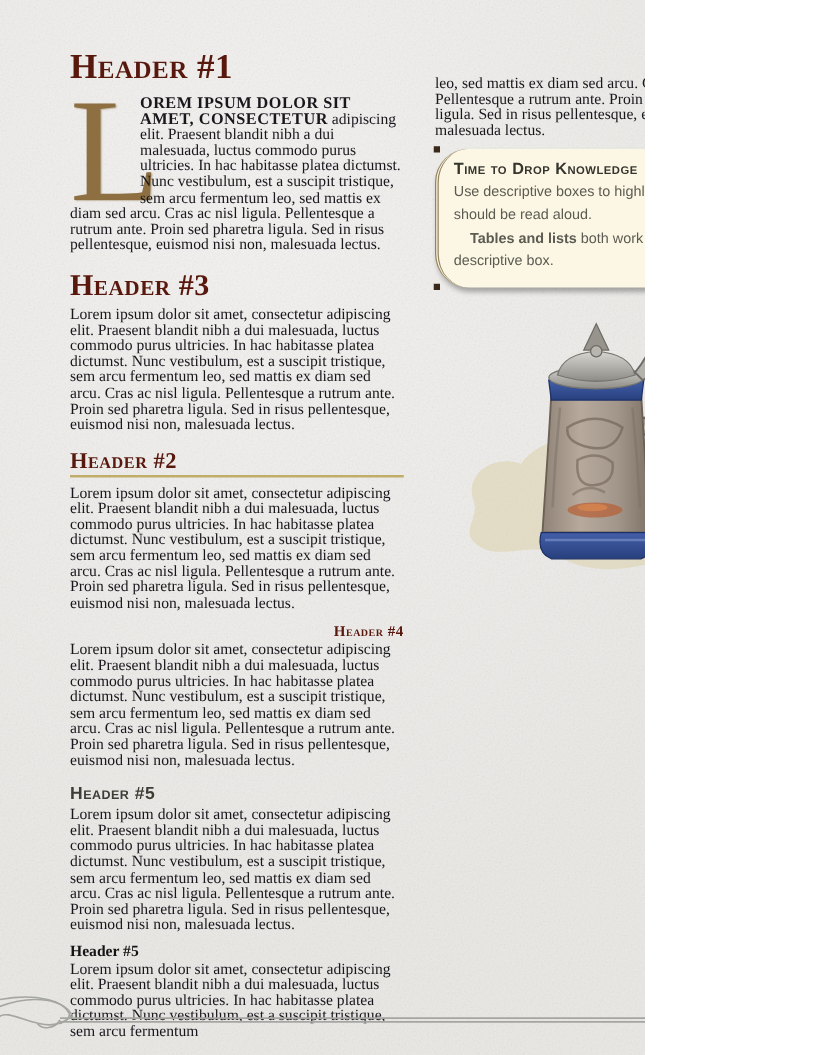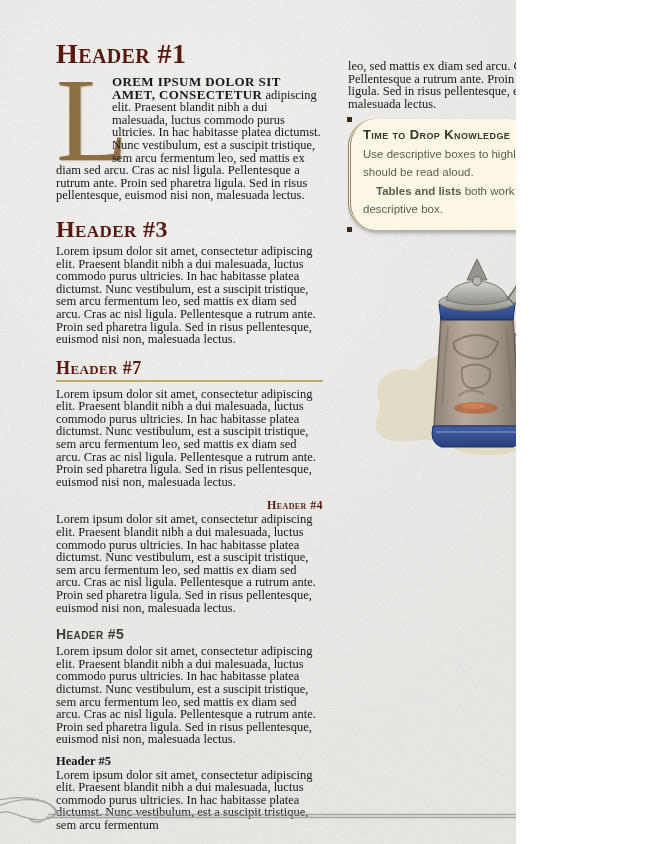--- a/index.html
+++ b/index.html
@@ -112,7 +112,7 @@
       <h2 class="h-serif h2">Header #3</h2>
       <p class="body">Lorem ipsum dolor sit amet, consectetur adipiscing elit. Praesent blandit nibh a dui malesuada, luctus commodo purus ultricies. In hac habitasse platea dictumst. Nunc vestibulum, est a suscipit tristique, sem arcu fermentum leo, sed mattis ex diam sed arcu. Cras ac nisl ligula. Pellentesque a rutrum ante. Proin sed pharetra ligula. Sed in risus pellentesque, euismod nisi non, malesuada lectus.</p>
 
-      <h3 class="h-serif h3">Header #7</h3>
+      <h3 class="h-serif h3">Header #2</h3>
       <p class="body">Lorem ipsum dolor sit amet, consectetur adipiscing elit. Praesent blandit nibh a dui malesuada, luctus commodo purus ultricies. In hac habitasse platea dictumst. Nunc vestibulum, est a suscipit tristique, sem arcu fermentum leo, sed mattis ex diam sed arcu. Cras ac nisl ligula. Pellentesque a rutrum ante. Proin sed pharetra ligula. Sed in risus pellentesque, euismod nisi non, malesuada lectus.</p>
 
       <h4 class="h-serif h4">Header #4</h4>

